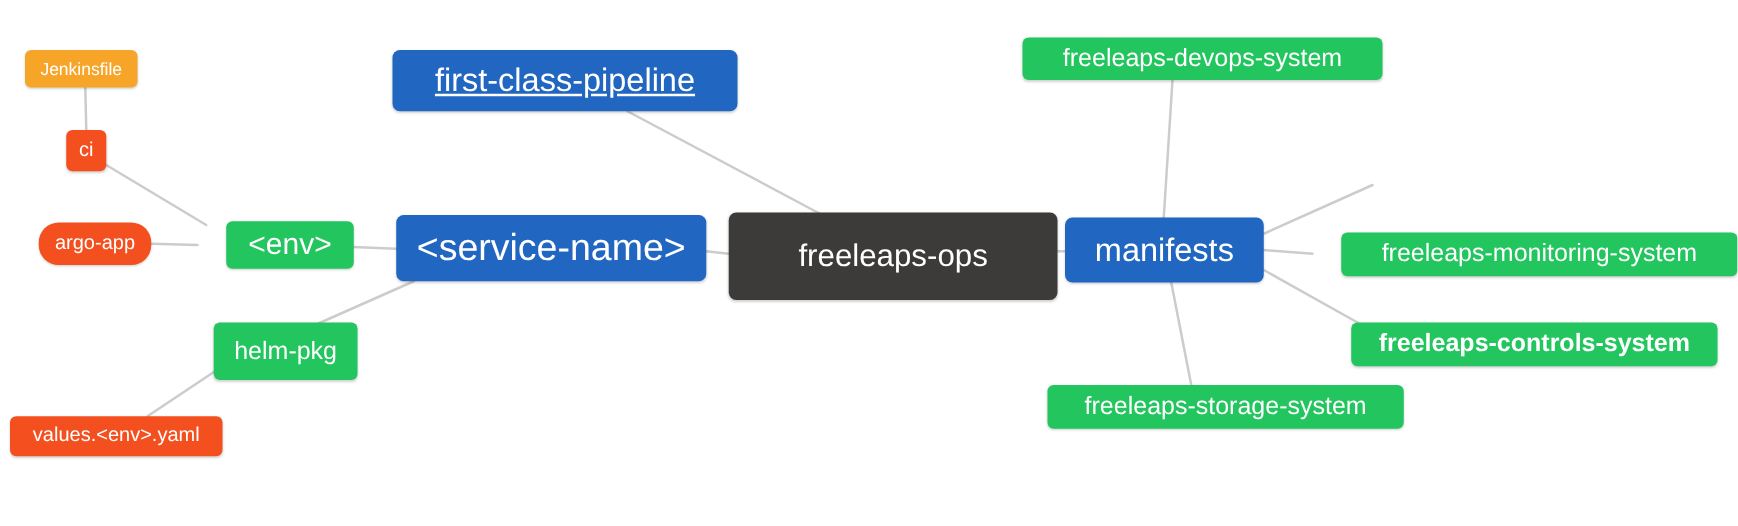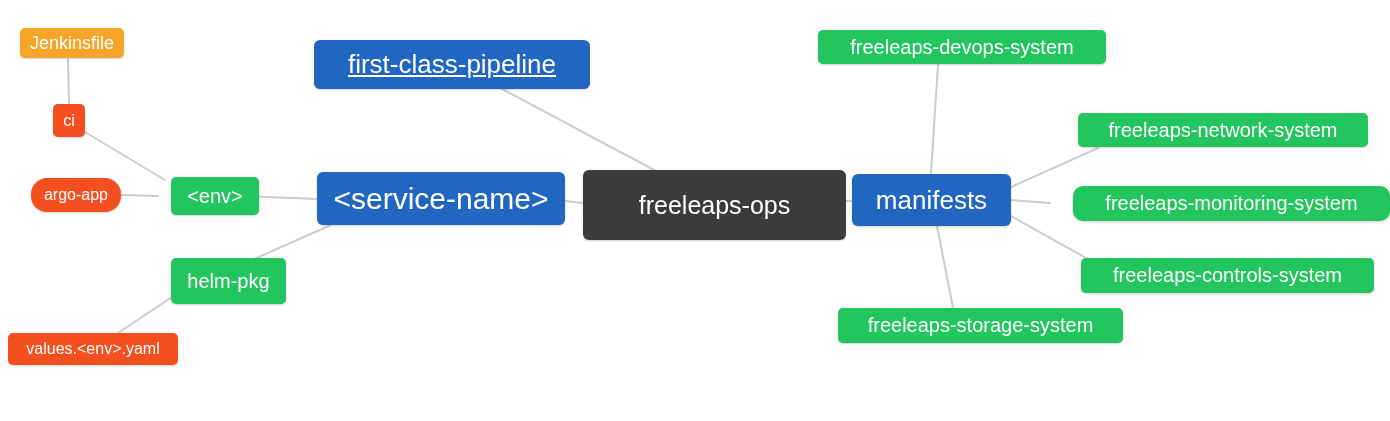--- a/index.html
+++ b/index.html
@@ -48,7 +48,7 @@
   .orange { background: #f7a528; }
 
   
-  .n-jenkinsfile { left: 20px;  top: 28px;  width: 104px;  height: 30px; font-size: 18px; }
+  .n-jenkinsfile { left: 20px;  top: 40px;  width: 90px;  height: 30px; font-size: 14px; }
   .n-ci          { left: 53px;  top: 104px; width: 32px;  height: 33px; font-size: 16px; }
   .n-argo-app    { left: 31px;  top: 178px; width: 90px;  height: 34px; font-size: 16px; border-radius: 16px; }
   .n-env         { left: 148px; top: 177px; width: 88px;  height: 38px; font-size: 20px; }

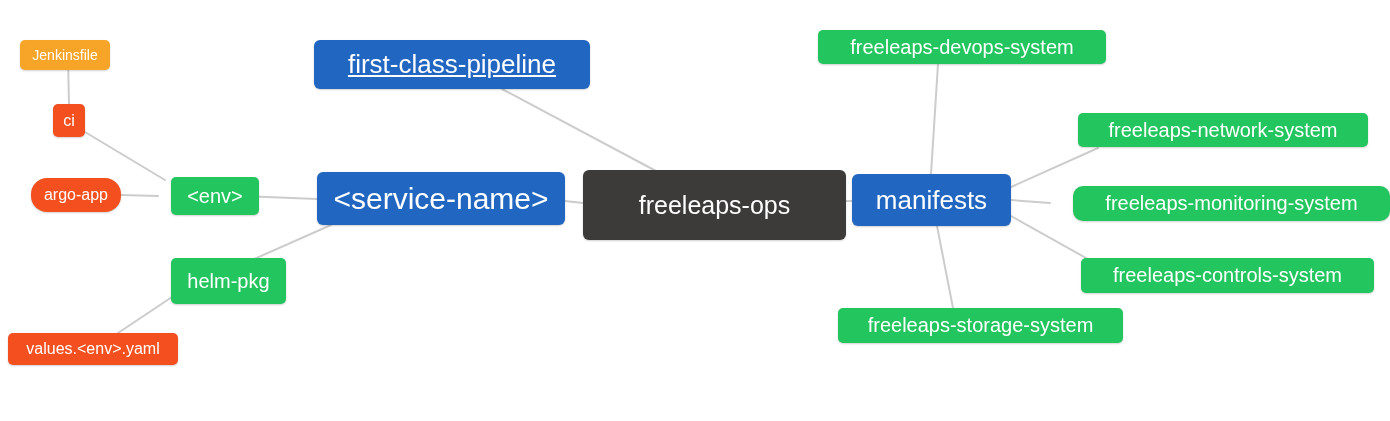--- a/index.html
+++ b/index.html
@@ -97,7 +97,6 @@
   <div class="node dark   n-root">freeleaps-ops</div>
   <div class="node blue   n-manifests">manifests</div>
   <div class="node green  n-devops">freeleaps-devops-system</div>
-  <div class="node green  n-network">freeleaps-network-system</div>
   <div class="node green  n-monitoring">freeleaps-monitoring-system</div>
   <div class="node green  n-controls">freeleaps-controls-system</div>
   <div class="node green  n-storage">freeleaps-storage-system</div>

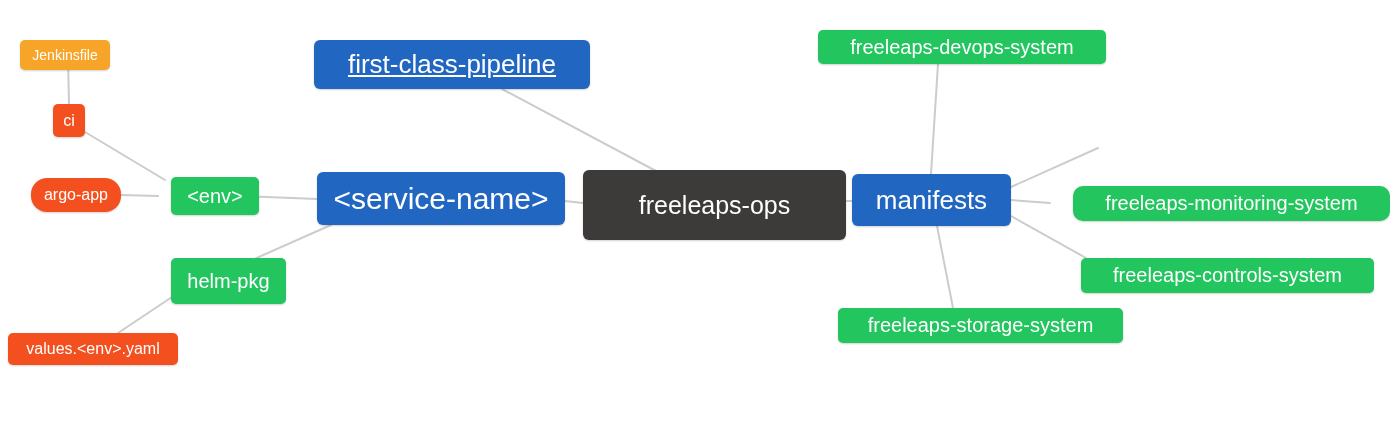--- a/index.html
+++ b/index.html
@@ -51,7 +51,7 @@
   .n-jenkinsfile { left: 20px;  top: 40px;  width: 90px;  height: 30px; font-size: 14px; }
   .n-ci          { left: 53px;  top: 104px; width: 32px;  height: 33px; font-size: 16px; }
   .n-argo-app    { left: 31px;  top: 178px; width: 90px;  height: 34px; font-size: 16px; border-radius: 16px; }
-  .n-env         { left: 148px; top: 177px; width: 88px;  height: 38px; font-size: 20px; }
+  .n-env         { left: 158px; top: 177px; width: 102px;  height: 38px; font-size: 24px; }
   .n-helm-pkg    { left: 148px; top: 258px; width: 115px; height: 46px; font-size: 20px; }
   .n-values-yaml { left: 8px;   top: 333px; width: 170px; height: 32px; font-size: 16px; }
   .n-fcp         { left: 314px; top: 40px;  width: 276px; height: 49px; font-size: 26px; border-radius: 6px; text-decoration: underline; }

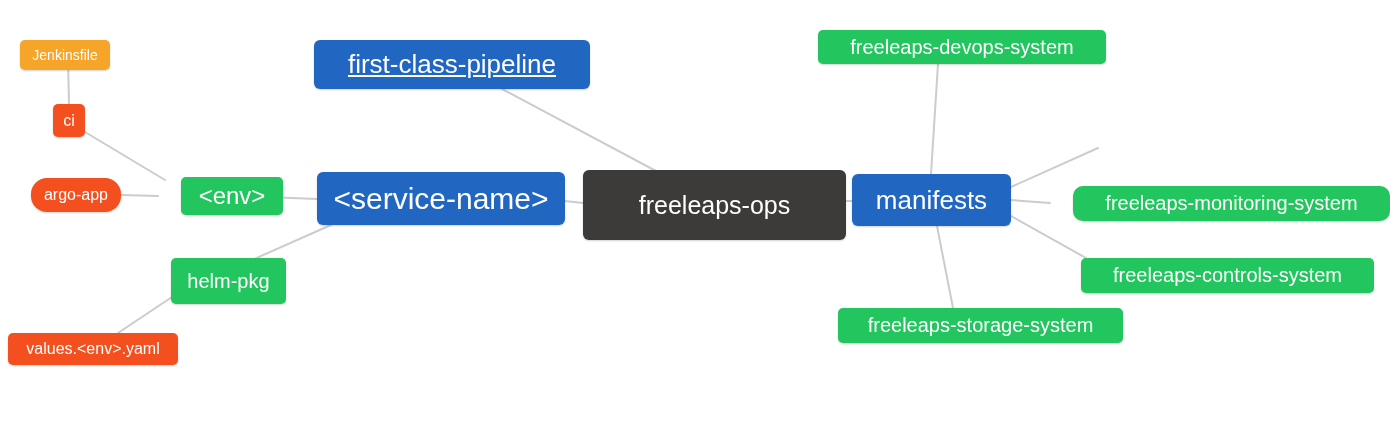--- a/index.html
+++ b/index.html
@@ -60,7 +60,7 @@
   .n-manifests   { left: 852px; top: 174px; width: 159px; height: 52px; font-size: 26px; border-radius: 6px; }
   .n-devops      { left: 795px;  top: 30px;  width: 288px; height: 34px; font-size: 20px; }
   .n-network     { left: 1055px; top: 113px; width: 290px; height: 34px; font-size: 20px; }
-  .n-monitoring  { left: 1050px; top: 186px; width: 317px; height: 35px; font-size: 20px; border-radius: 10px; }
+  .n-monitoring  { left: 1050px; top: 186px; width: 317px; height: 35px; font-size: 20px; }
   .n-controls    { left: 1058px; top: 258px; width: 293px; height: 35px; font-size: 20px; }
   .n-storage     { left: 815px;  top: 308px; width: 285px; height: 35px; font-size: 20px; }
 </style>

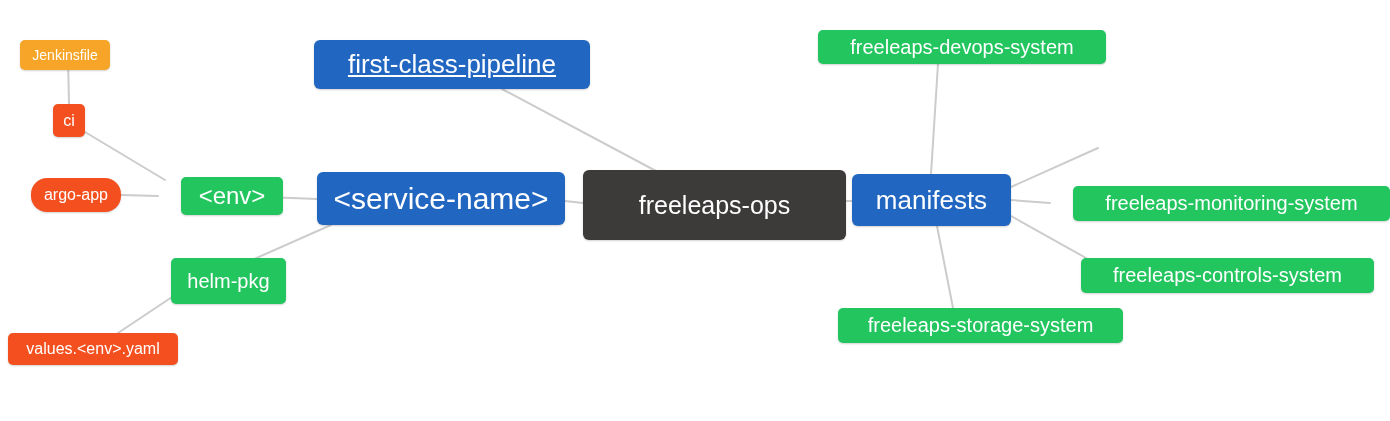--- a/index.html
+++ b/index.html
@@ -61,7 +61,7 @@
   .n-devops      { left: 795px;  top: 30px;  width: 288px; height: 34px; font-size: 20px; }
   .n-network     { left: 1055px; top: 113px; width: 290px; height: 34px; font-size: 20px; }
   .n-monitoring  { left: 1050px; top: 186px; width: 317px; height: 35px; font-size: 20px; }
-  .n-controls    { left: 1058px; top: 258px; width: 293px; height: 35px; font-size: 20px; }
+  .n-controls    { left: 1058px; top: 258px; width: 293px; height: 35px; font-size: 20px; font-weight: bold; }
   .n-storage     { left: 815px;  top: 308px; width: 285px; height: 35px; font-size: 20px; }
 </style>
 </head>

